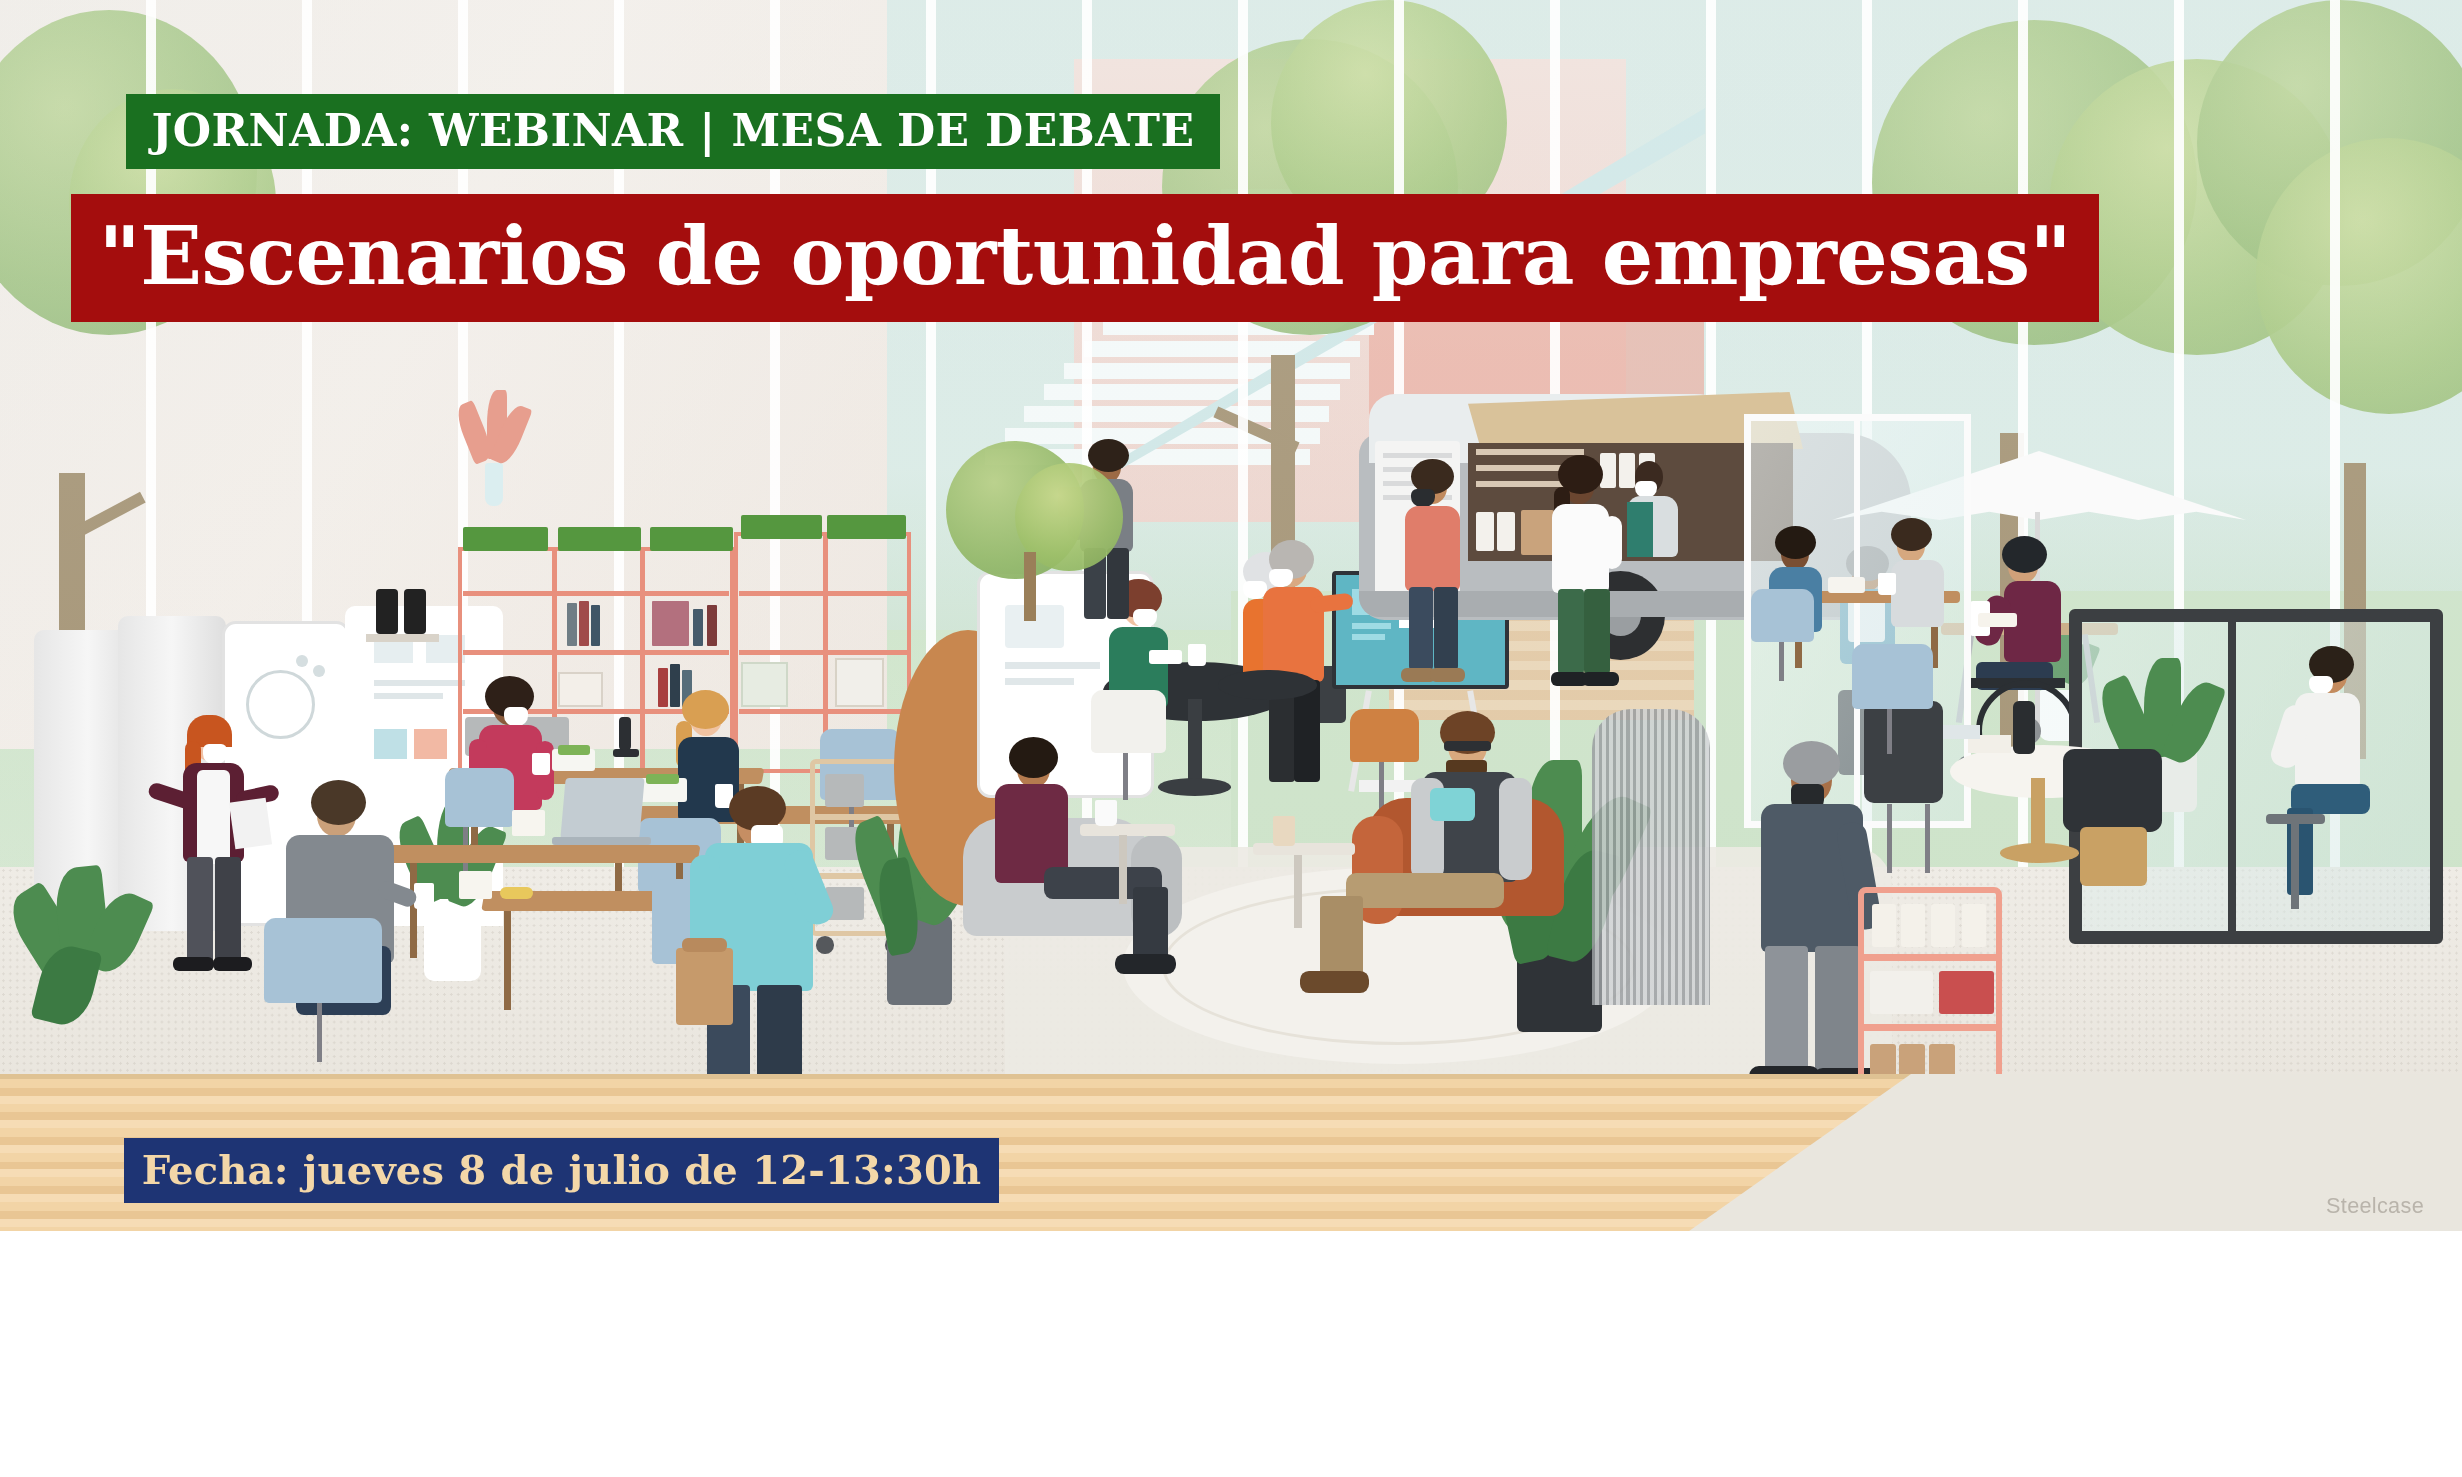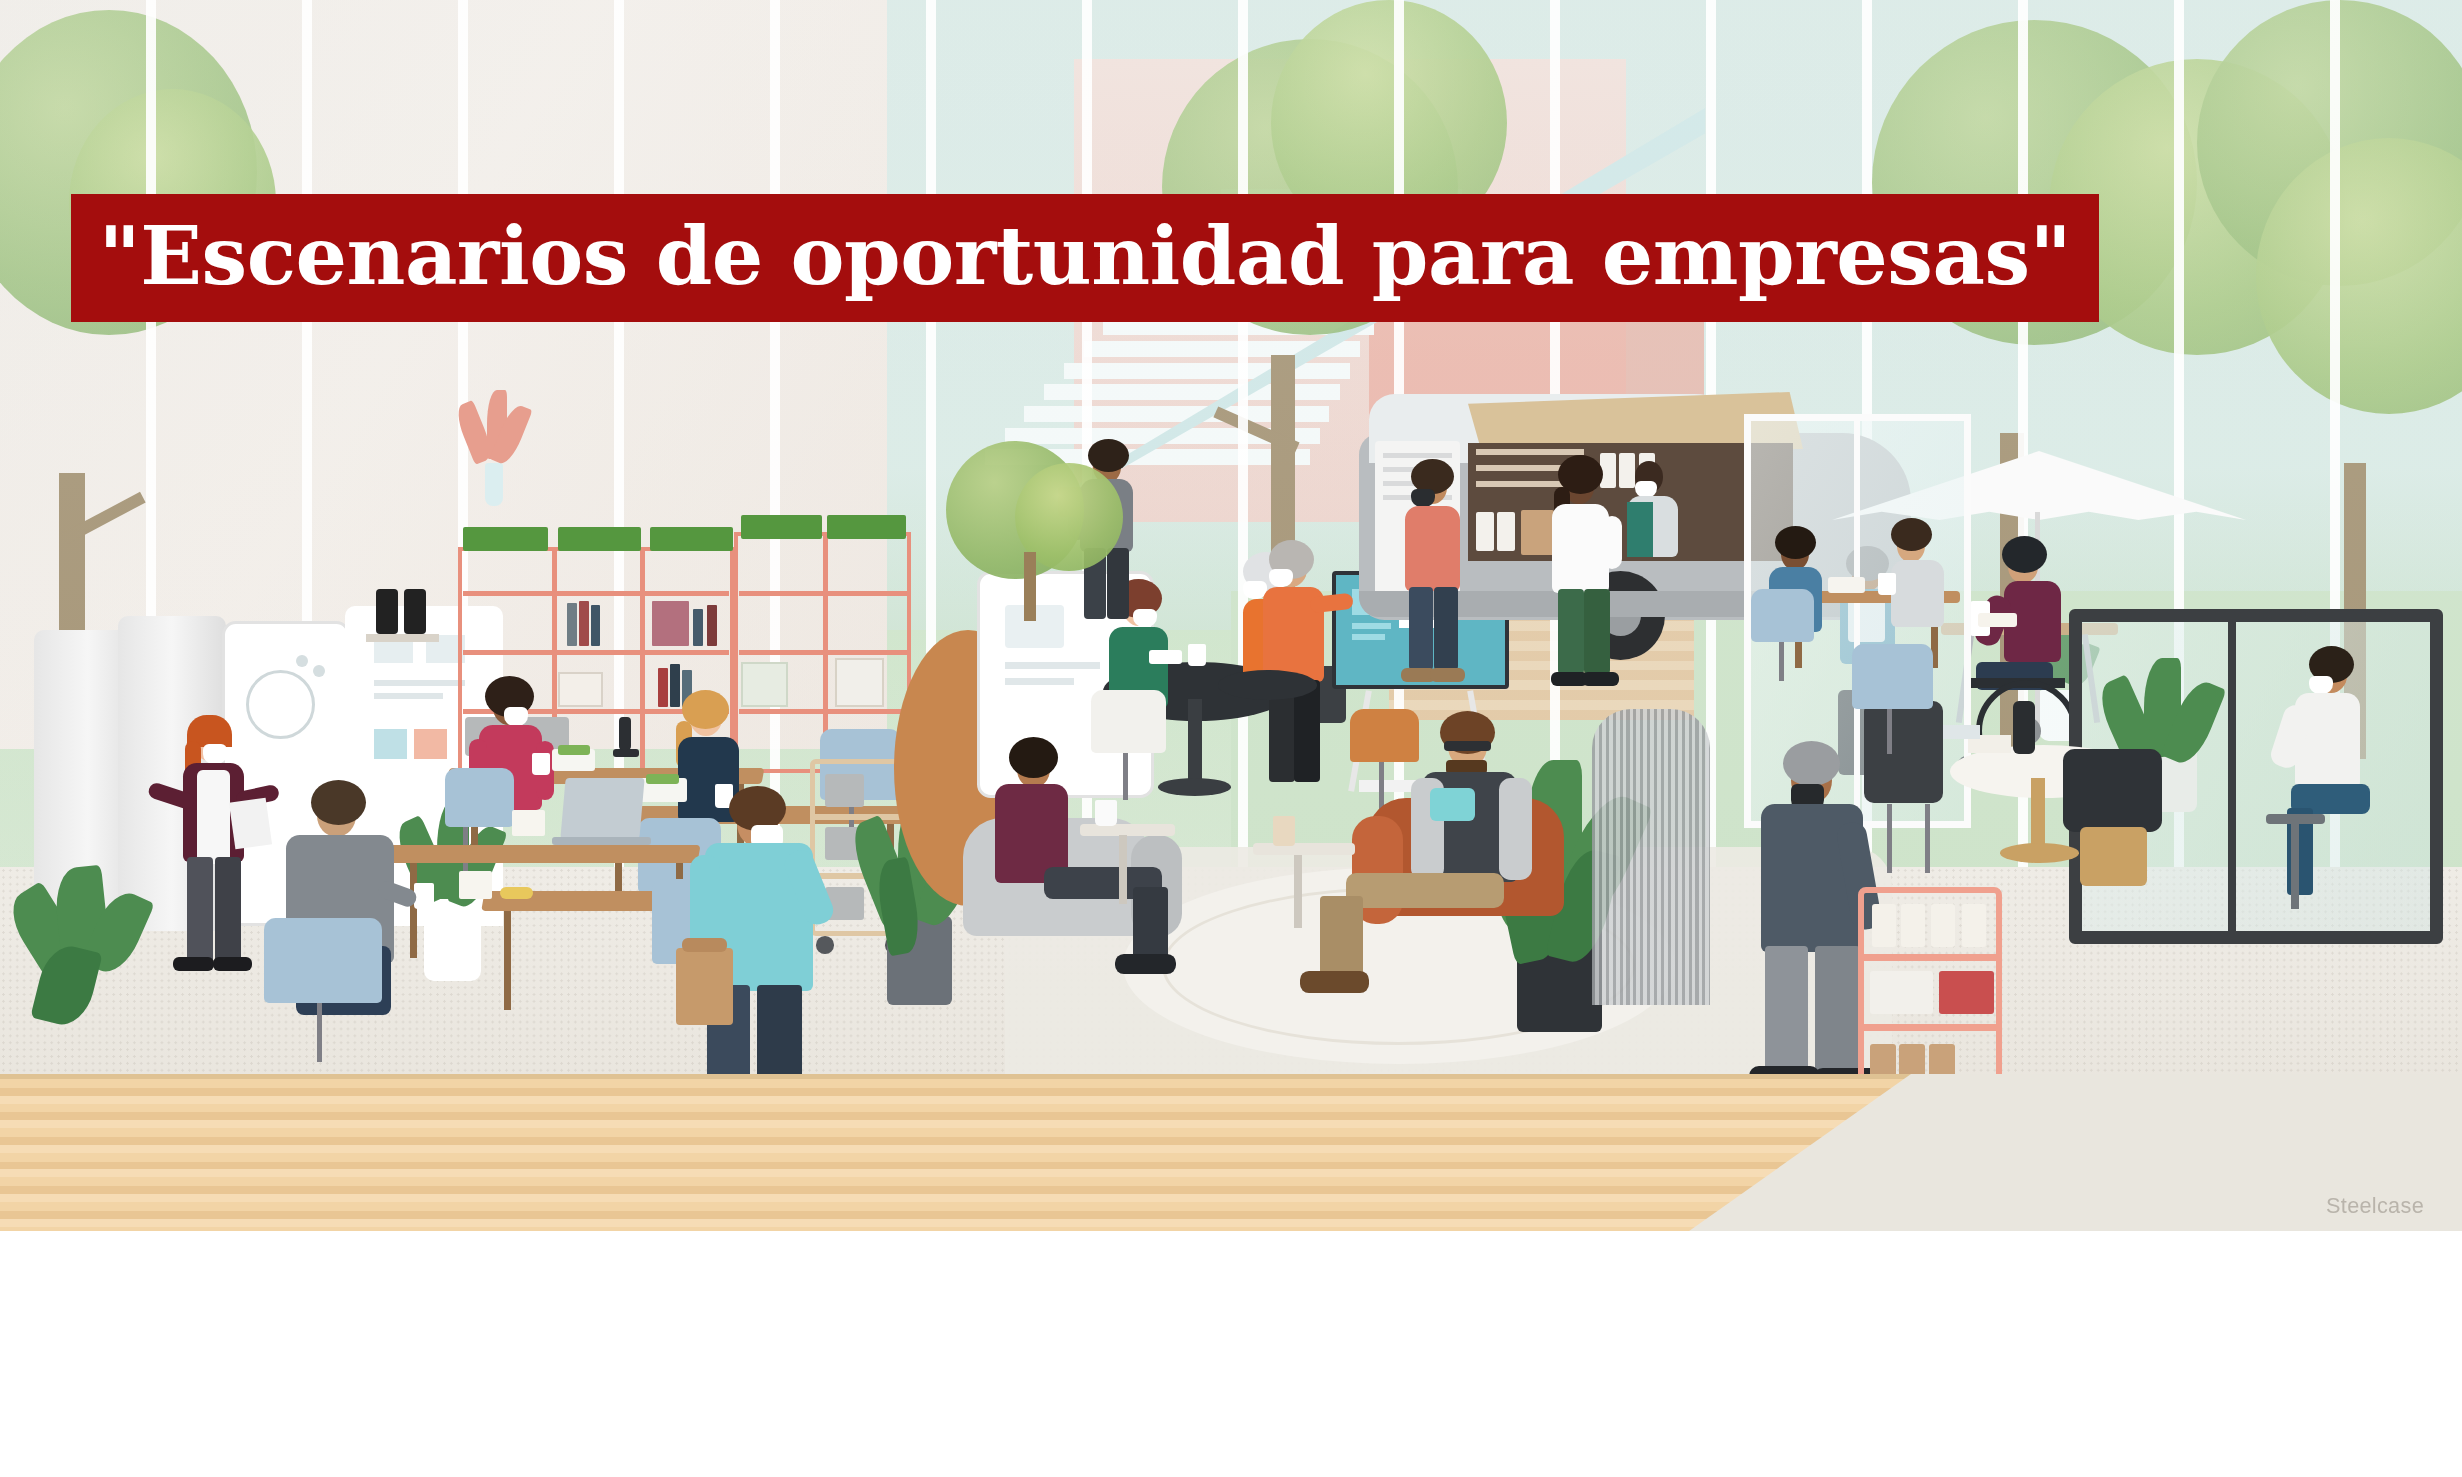--- a/index.html
+++ b/index.html
@@ -703,6 +703,7 @@
     <div class="watermark">Steelcase</div>
   </div>
 
+  <div class="banner-green">JORNADA: WEBINAR | MESA DE DEBATE</div>
 
   <div class="banner-red">"Escenarios de oportunidad para empresas"</div>
 

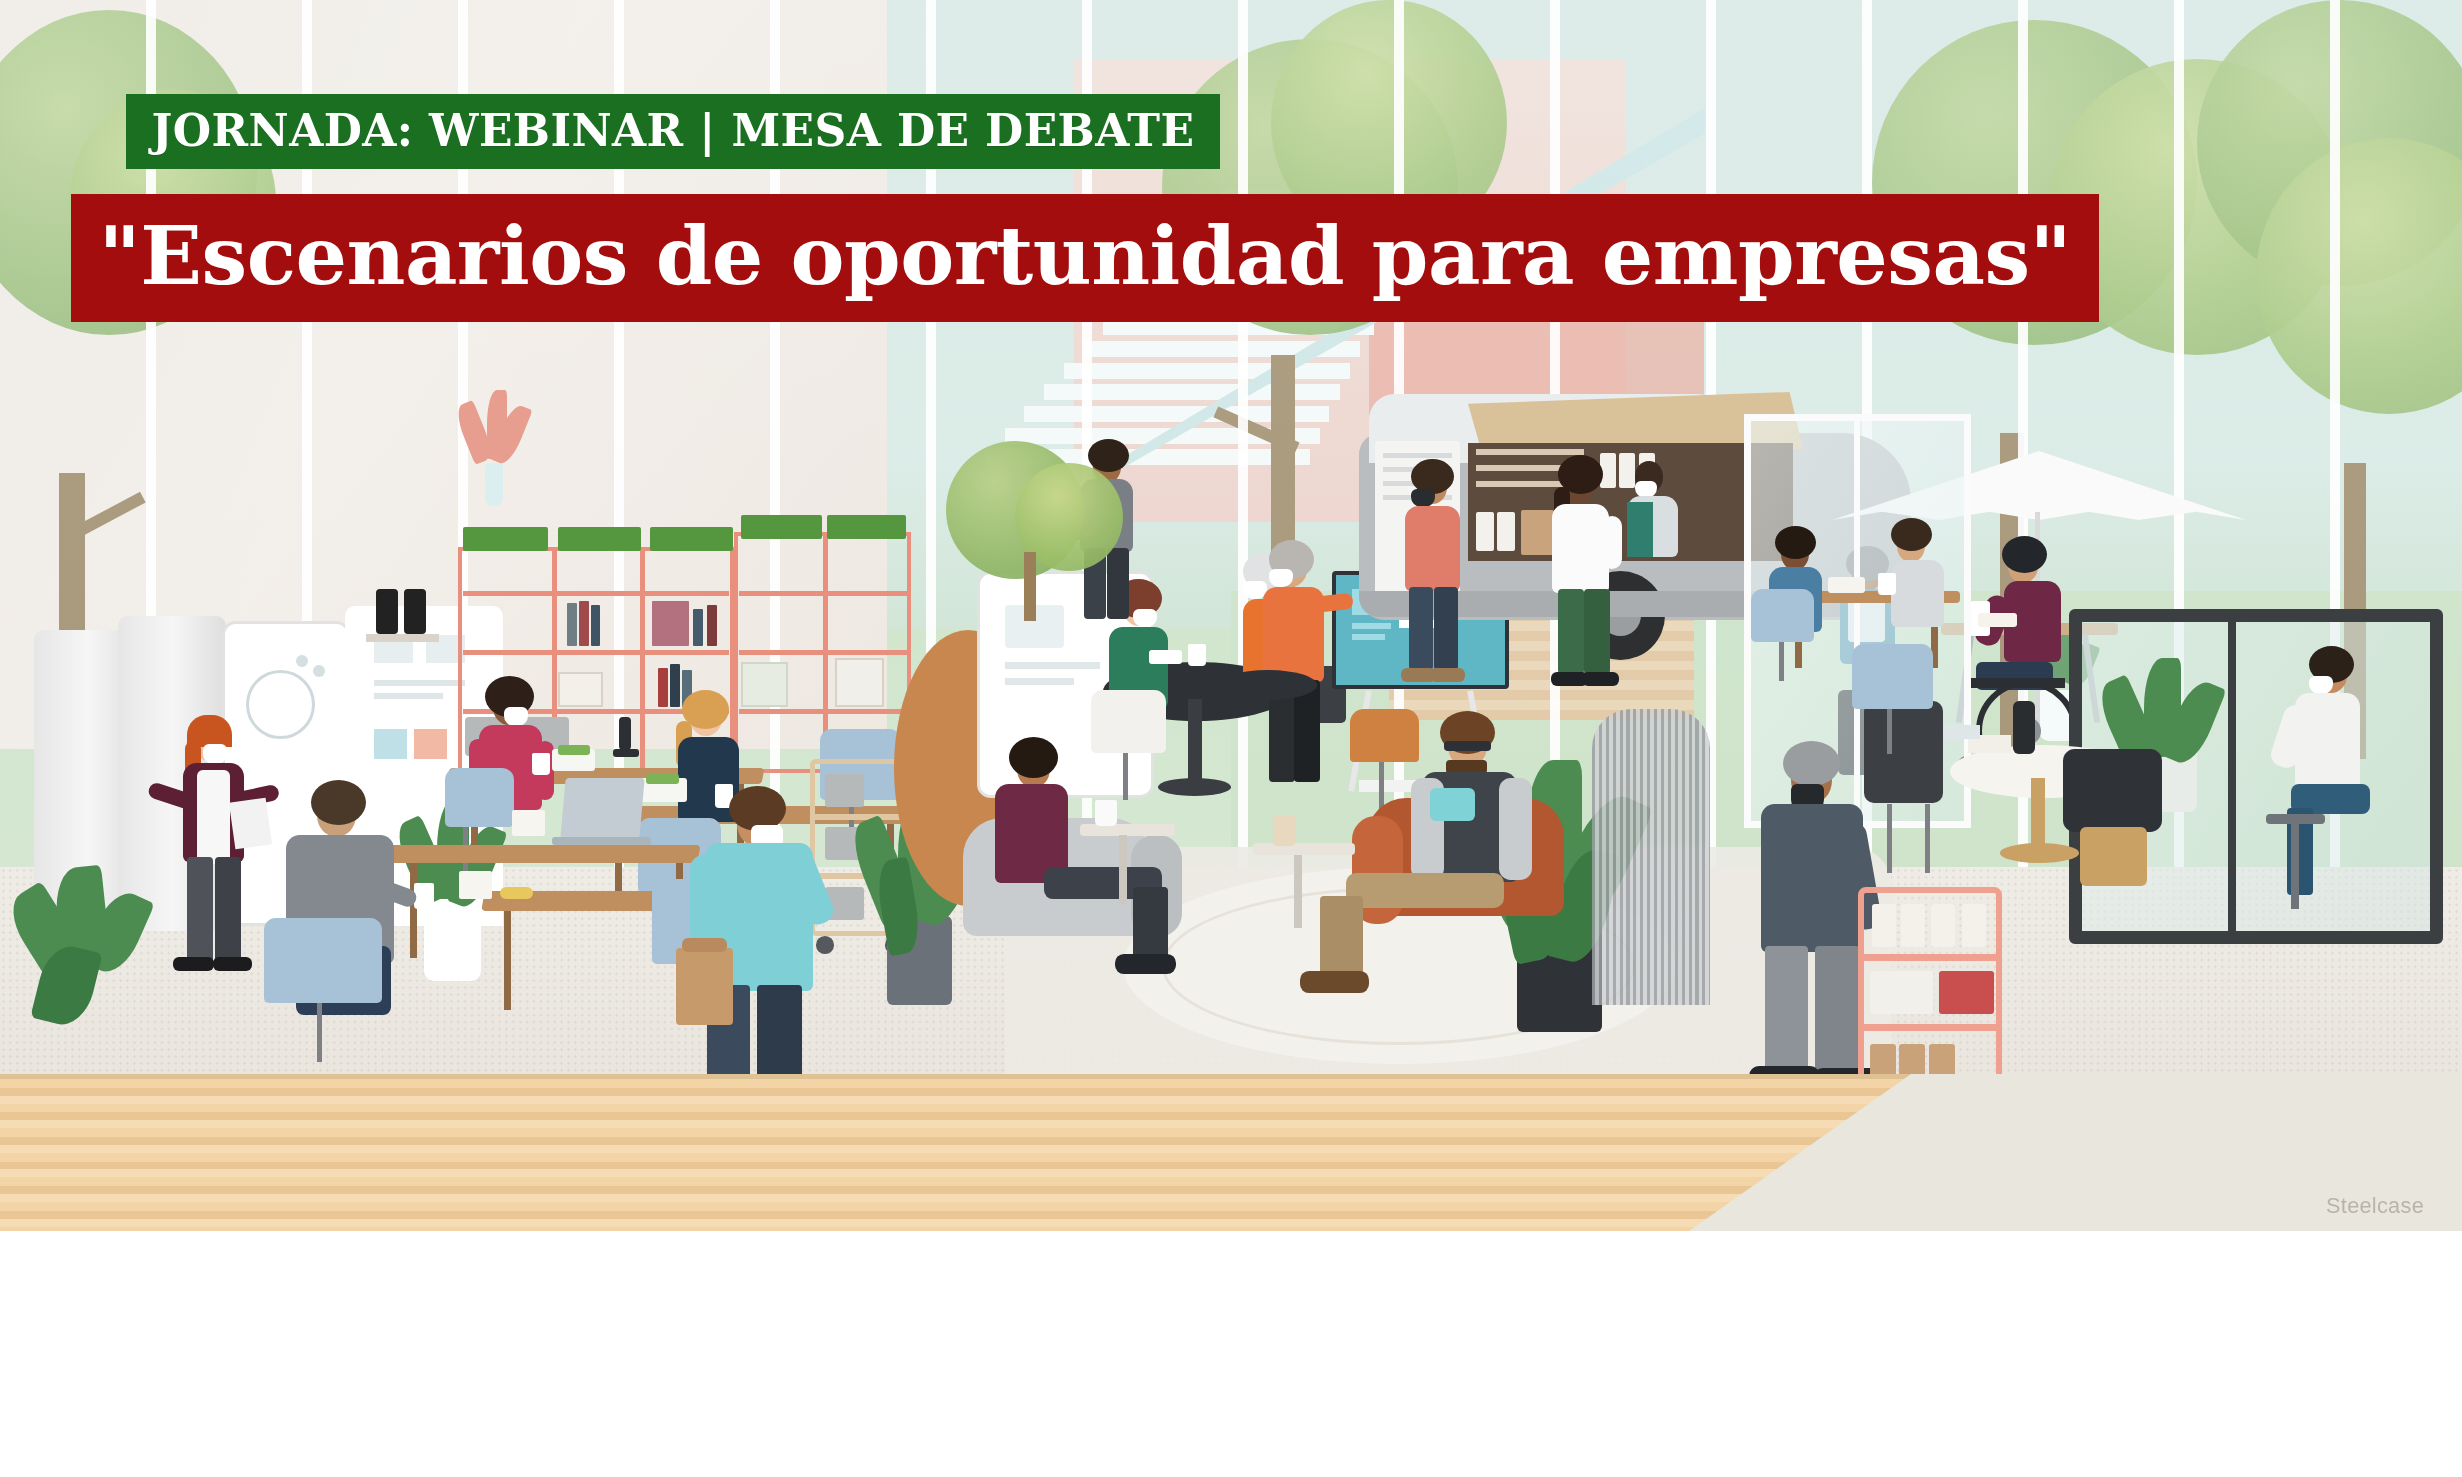--- a/index.html
+++ b/index.html
@@ -707,6 +707,7 @@
 
   <div class="banner-red">"Escenarios de oportunidad para empresas"</div>
 
+  <div class="banner-date">Fecha: jueves 8 de julio de 12-13:30h</div>
 
   <div class="footer">
 

